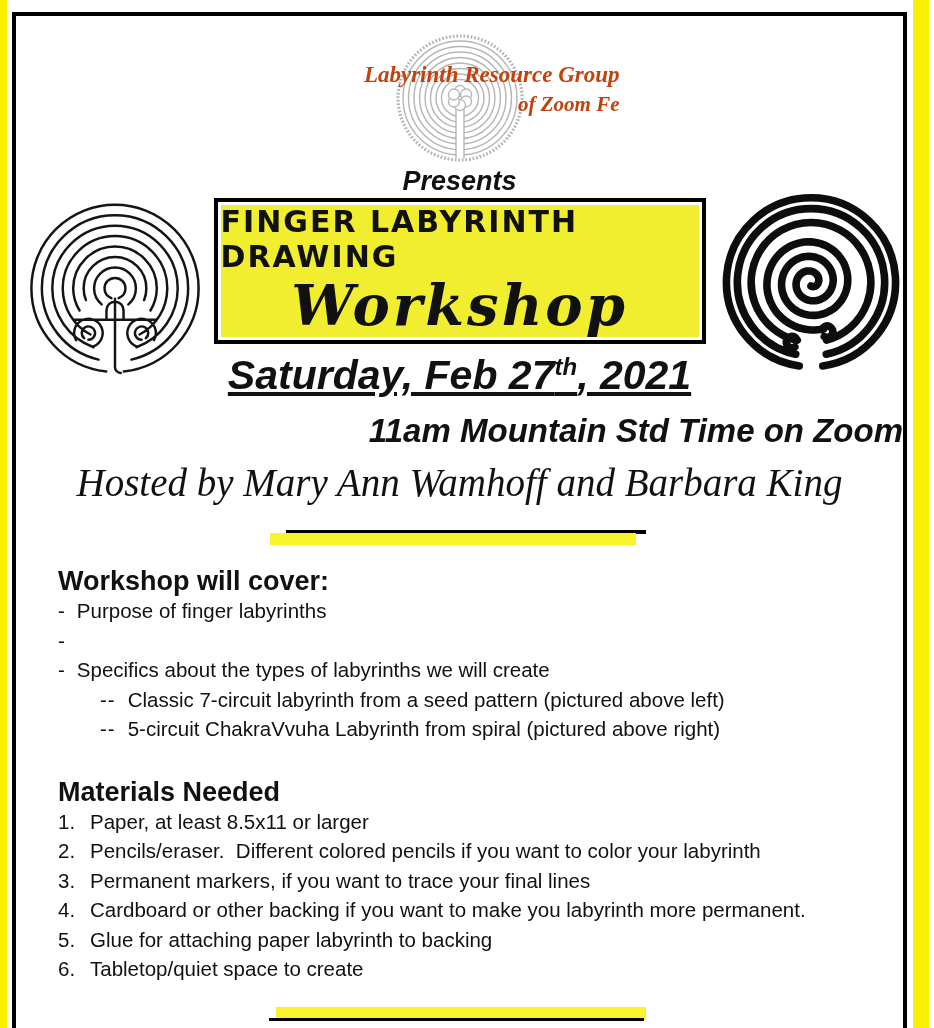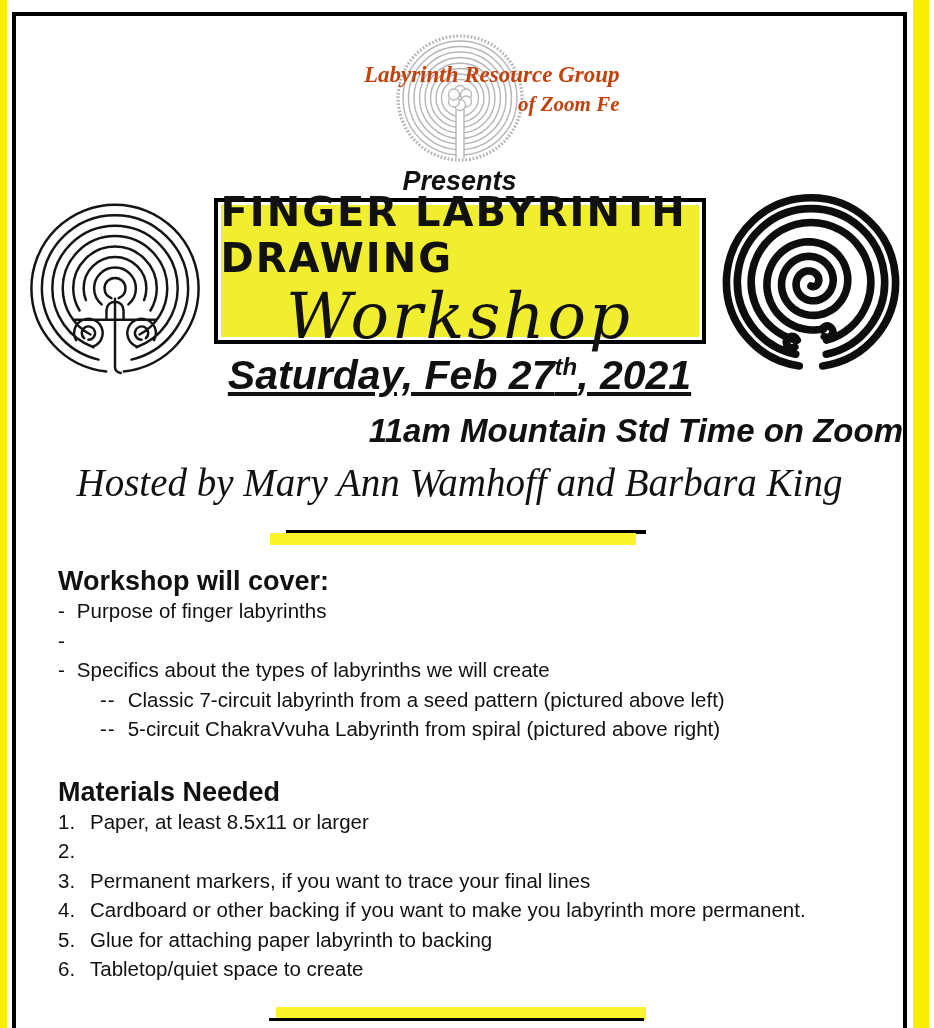--- a/index.html
+++ b/index.html
@@ -29,7 +29,7 @@
     box-sizing:border-box;padding:3px;}
   .title-box-in{background:#f1ee30;width:100%;height:100%;box-sizing:border-box;
     display:flex;flex-direction:column;align-items:center;justify-content:center;}
-  .title-line1{font-weight:bold;font-size:40px;letter-spacing:2px;font-family:"DejaVu Sans",sans-serif;}
+  .title-line1{font-weight:bold;font-size:30px;letter-spacing:2px;font-family:"DejaVu Sans",sans-serif;}
   .title-line2{font-family:"DejaVu Serif",serif;font-weight:normal;font-style:italic;
     font-size:64px;letter-spacing:3px;margin-top:-2px;}
   .lab-left{position:absolute;left:4px;top:184px;}

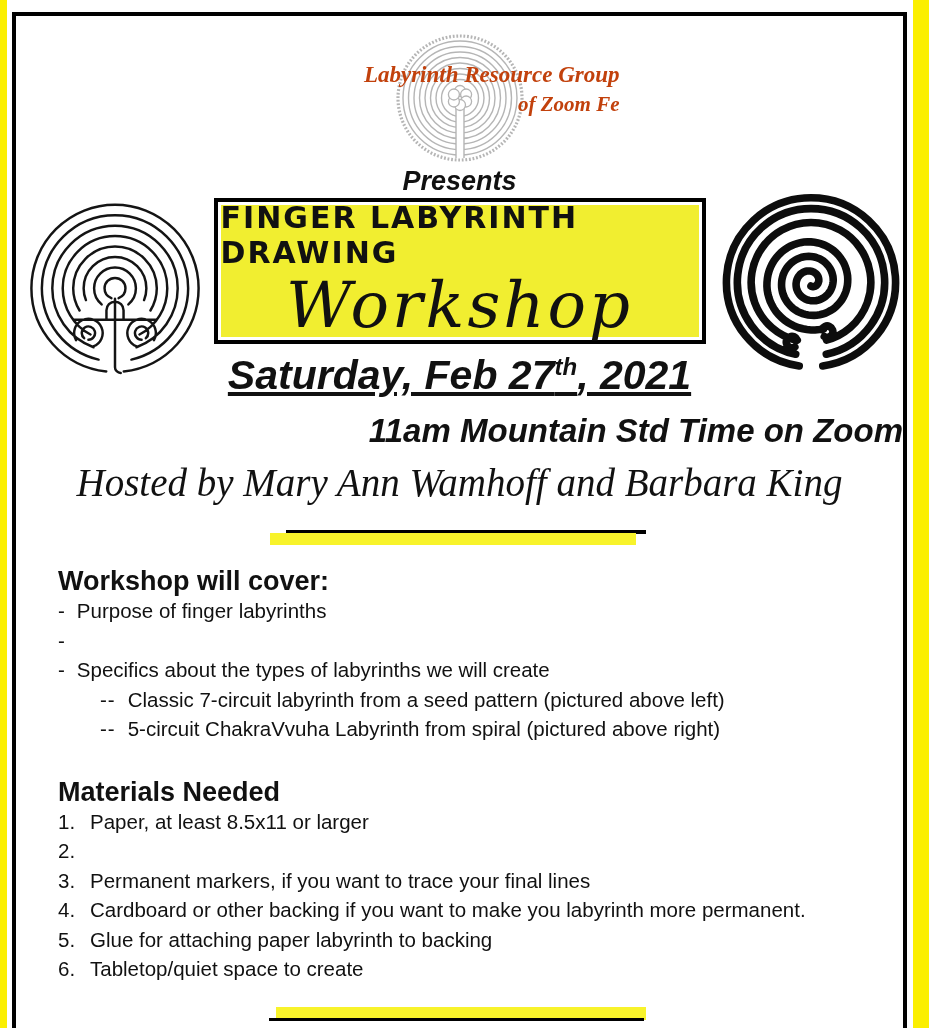--- a/index.html
+++ b/index.html
@@ -30,8 +30,8 @@
   .title-box-in{background:#f1ee30;width:100%;height:100%;box-sizing:border-box;
     display:flex;flex-direction:column;align-items:center;justify-content:center;}
   .title-line1{font-weight:bold;font-size:30px;letter-spacing:2px;font-family:"DejaVu Sans",sans-serif;}
-  .title-line2{font-family:"DejaVu Serif",serif;font-weight:normal;font-style:italic;
-    font-size:64px;letter-spacing:3px;margin-top:-2px;}
+  .title-line2{font-family:"DejaVu Serif",serif;font-weight:bold;font-style:italic;
+    font-size:56px;letter-spacing:3px;margin-top:-2px;}
   .lab-left{position:absolute;left:4px;top:184px;}
   .lab-right{position:absolute;right:-3px;top:176px;}
   .date-line{position:absolute;top:336px;width:100%;text-align:center;

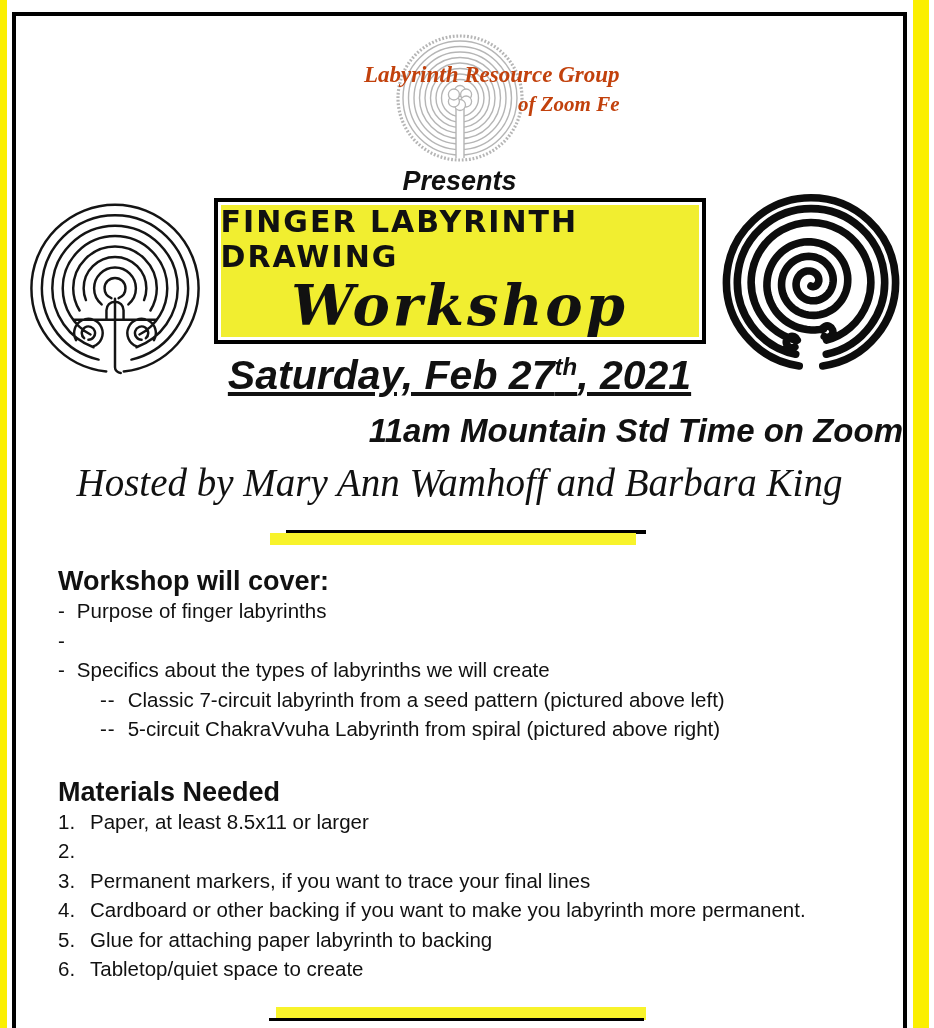--- a/index.html
+++ b/index.html
@@ -163,6 +163,7 @@
         </li>
       <li>
           <span class="num">2.</span>
+          <span class="t">Pencils/eraser.  Different colored pencils if you want to color your labyrinth</span>
         </li>
       <li>
           <span class="num">3.</span>

